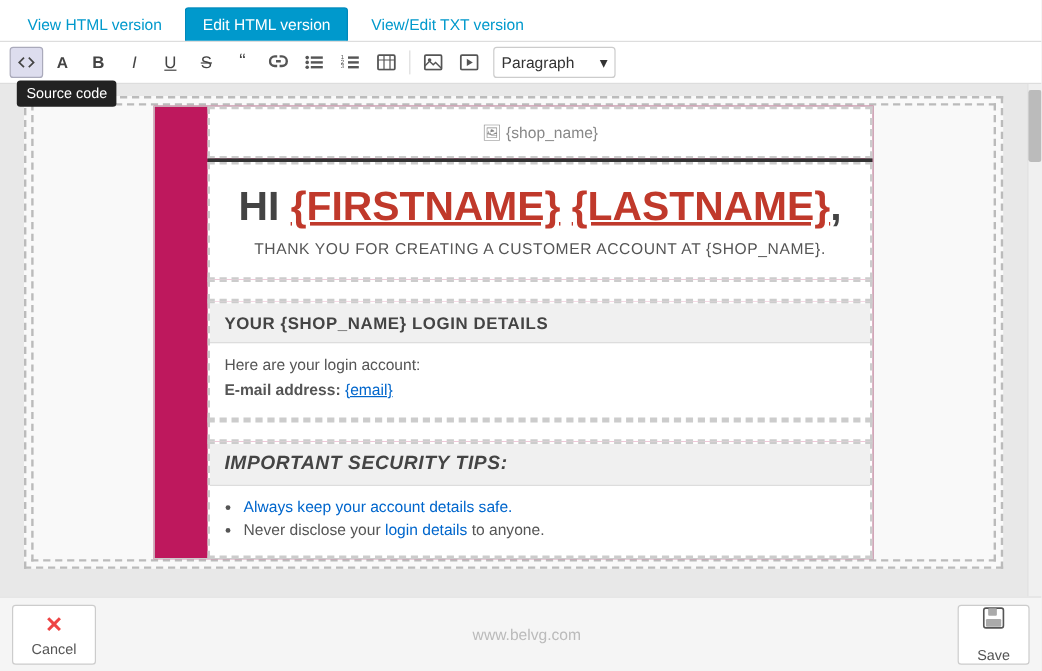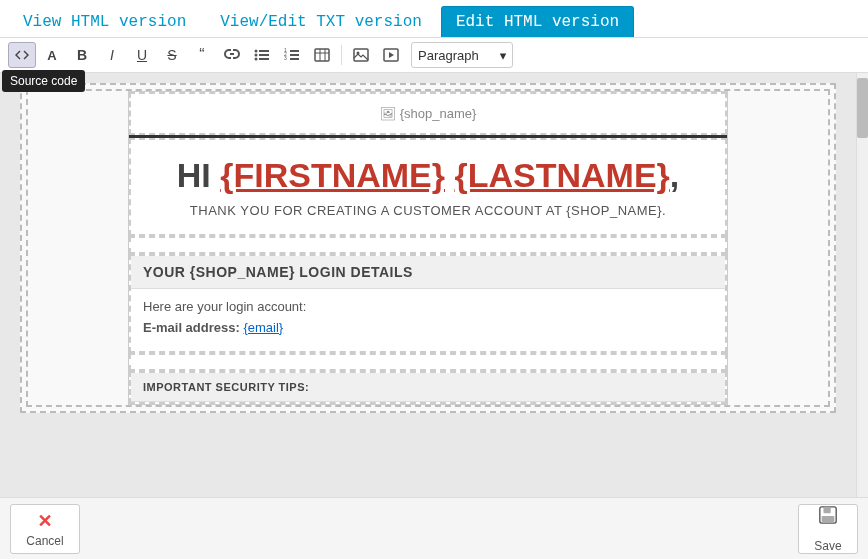--- a/index.html
+++ b/index.html
@@ -28,11 +28,10 @@
       border: 1px solid transparent;
       border-radius: 3px 3px 0 0;
       cursor: pointer;
-      font-size: 16px;
+      font-size: 13px;
       color: #0099cc;
       background: transparent;
       border-bottom: none;
-      font-family: Liberation Mono, monospace;
     }
     .tab.active {
       background: #0099cc;

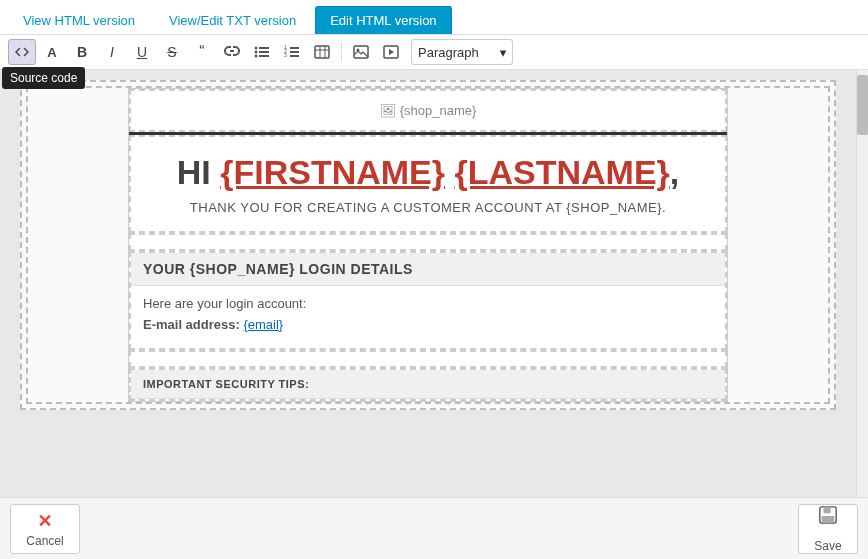--- a/index.html
+++ b/index.html
@@ -315,8 +315,8 @@
 
 <div class="tab-bar">
   <button class="tab">View HTML version</button>
+  <button class="tab active">Edit HTML version</button>
   <button class="tab">View/Edit TXT version</button>
-  <button class="tab active">Edit HTML version</button>
 </div>
 
 <div class="toolbar">

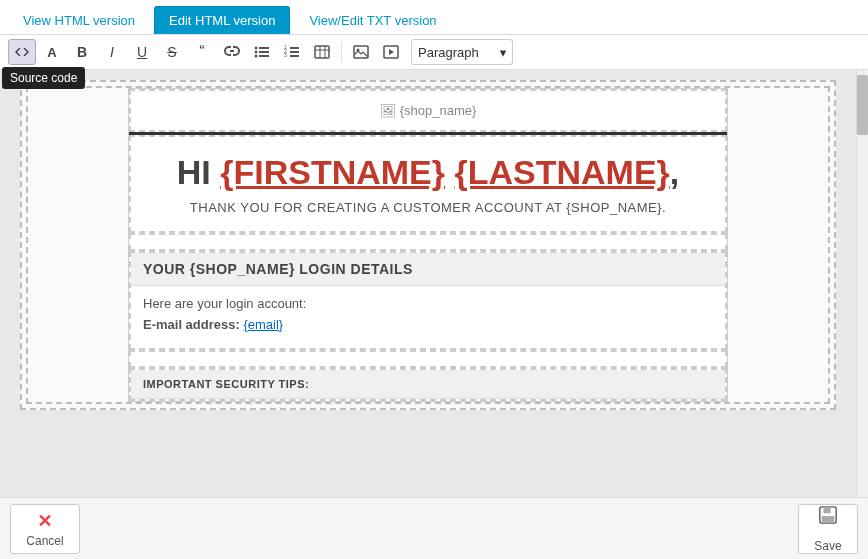--- a/index.html
+++ b/index.html
@@ -68,7 +68,7 @@
     .source-code-tooltip {
       position: absolute;
       top: 32px;
-      left: 2px;
+      left: 14px;
       background: #222;
       color: #fff;
       font-size: 12px;

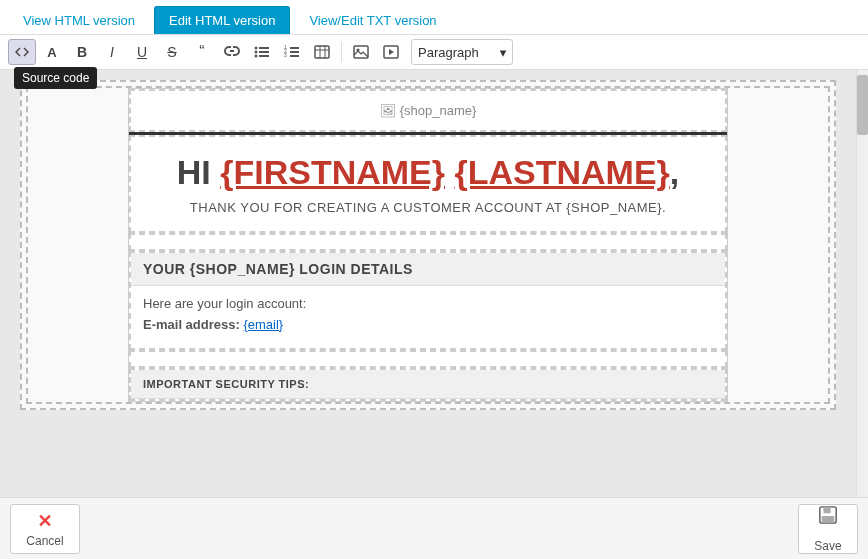--- a/index.html
+++ b/index.html
@@ -126,11 +126,12 @@
 
     
     .email-container {
-      background: #fde047;
+      background: #be185d;
       border: 1px solid #ccc;
       max-width: 600px;
       margin: 0 auto;
       font-family: Arial, sans-serif;
+      padding-left: 44px;
     }
 
     .email-header {

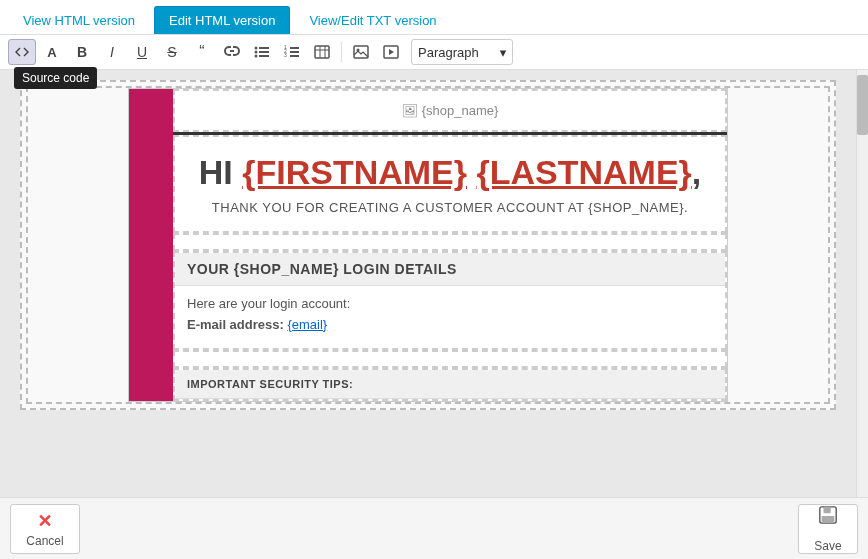--- a/index.html
+++ b/index.html
@@ -204,10 +204,11 @@
       background: #f0f0f0;
       border-bottom: 1px solid #ddd;
       padding: 8px 12px;
-      font-size: 11px;
+      font-size: 16px;
       font-weight: bold;
       color: #444;
       letter-spacing: 0.5px;
+      font-style: italic;
     }
     .email-security-body {
       padding: 10px 12px 10px 28px;

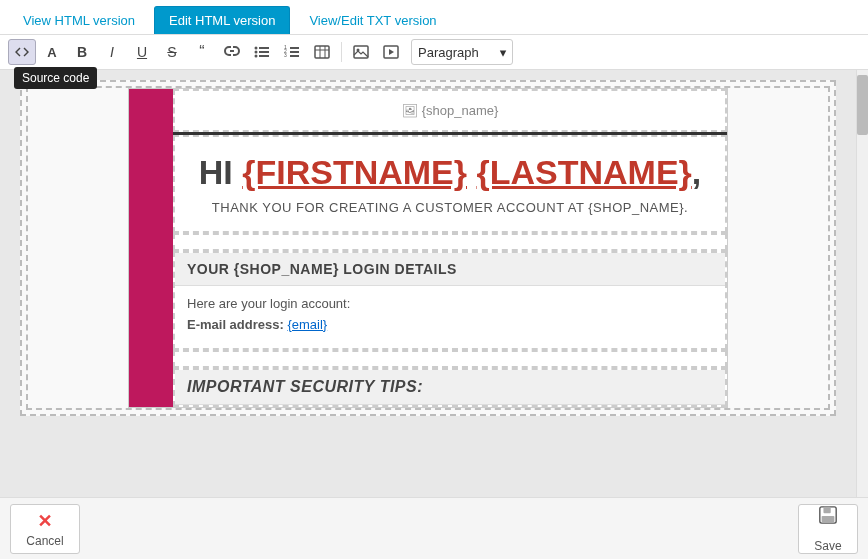--- a/index.html
+++ b/index.html
@@ -437,6 +437,14 @@
 
           <div class="email-security-section">
             <div class="email-security-header">IMPORTANT SECURITY TIPS:</div>
+            <ul class="email-security-body">
+              <li>
+                <a href="#" style="color:#0066cc;">Always keep your account details safe.</a>
+              </li>
+              <li>
+                <span>Never disclose your </span><a href="#" style="color:#0066cc;">login details</a><span> to anyone.</span>
+              </li>
+            </ul>
           </div>
 
         </div>

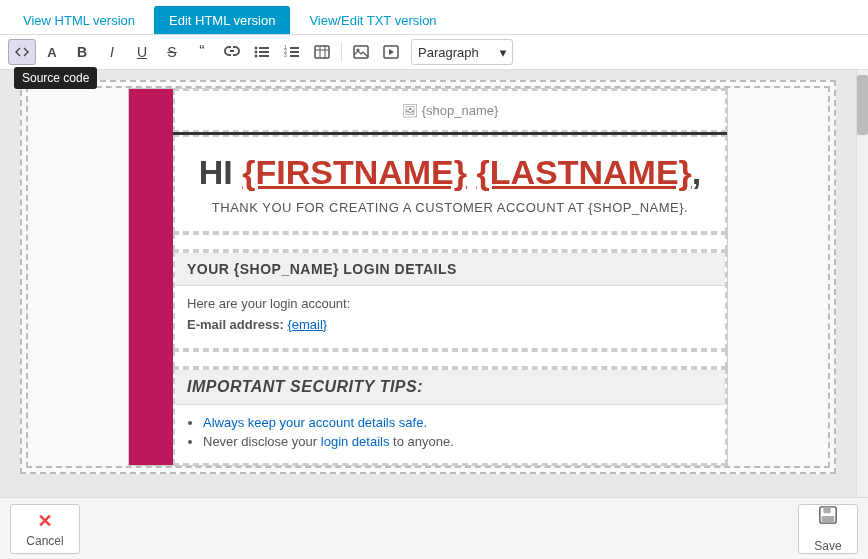--- a/index.html
+++ b/index.html
@@ -464,6 +464,9 @@
       <span class="label">Cancel</span>
     </button>
   </div>
+  <div class="footer-center">
+    <span>www.belvg.com</span>
+  </div>
   <div class="footer-right">
     <button class="save-btn">
       <svg width="22" height="22" viewBox="0 0 22 22" fill="#555">

